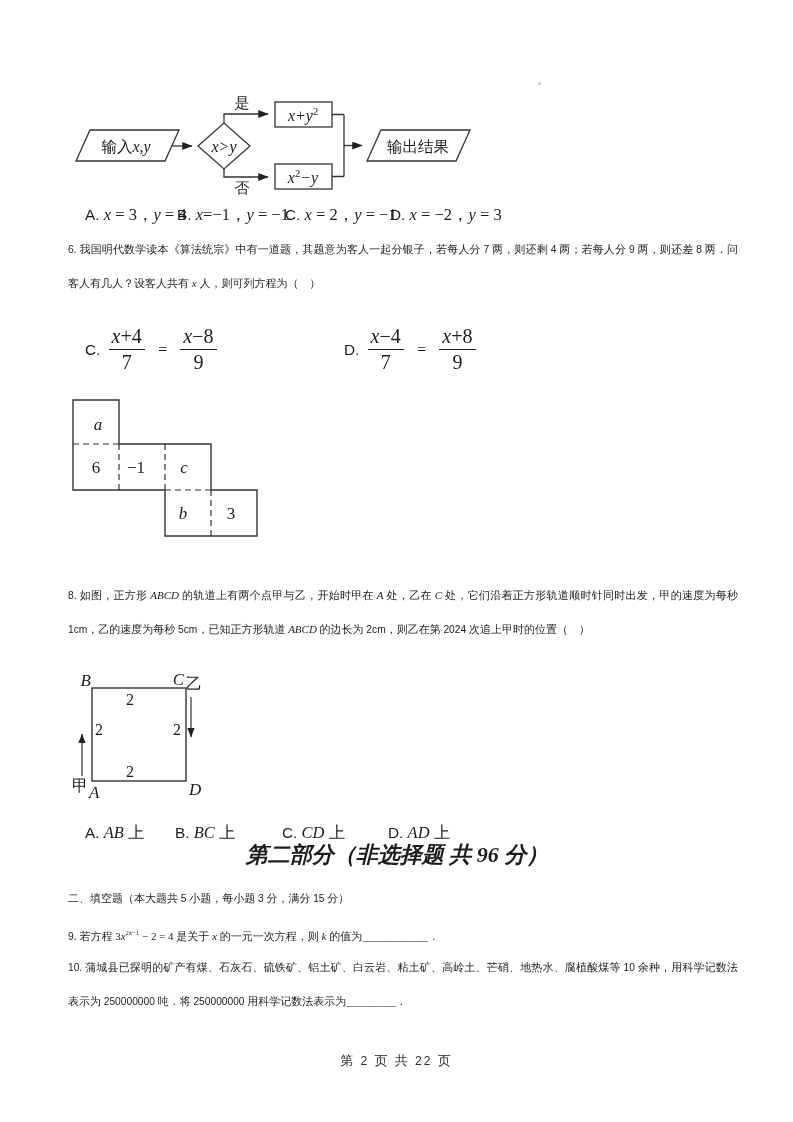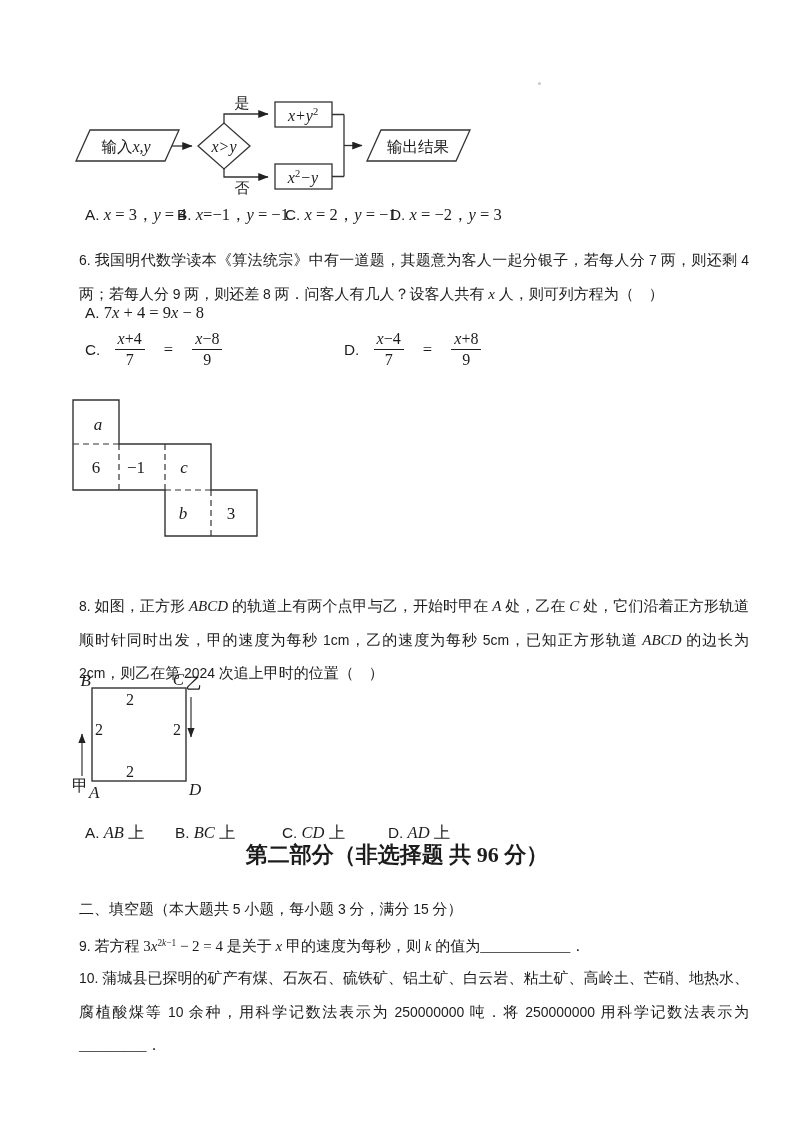--- a/index.html
+++ b/index.html
@@ -5,8 +5,8 @@
   html,body{margin:0;padding:0;background:#fff;}
   .page{position:relative;width:793px;height:1122px;background:#ffffff;overflow:hidden;
         font-family:"Liberation Serif","DejaVu Serif",serif;color:#1c1c1c;}
-  .para{position:absolute;left:63px;width:670px;margin:16px;text-align:justify;
-        font-size:15px;line-height:33.5px;}
+  .para{position:absolute;left:63px;width:670px;margin:5px;text-align:justify;
+        font-size:11px;line-height:33.5px;}
   .bold{font-weight:400;}
   .sec{position:absolute;left:63px;width:668px;margin:0;text-align:center;
        font-weight:700;font-size:22px;line-height:34px;}

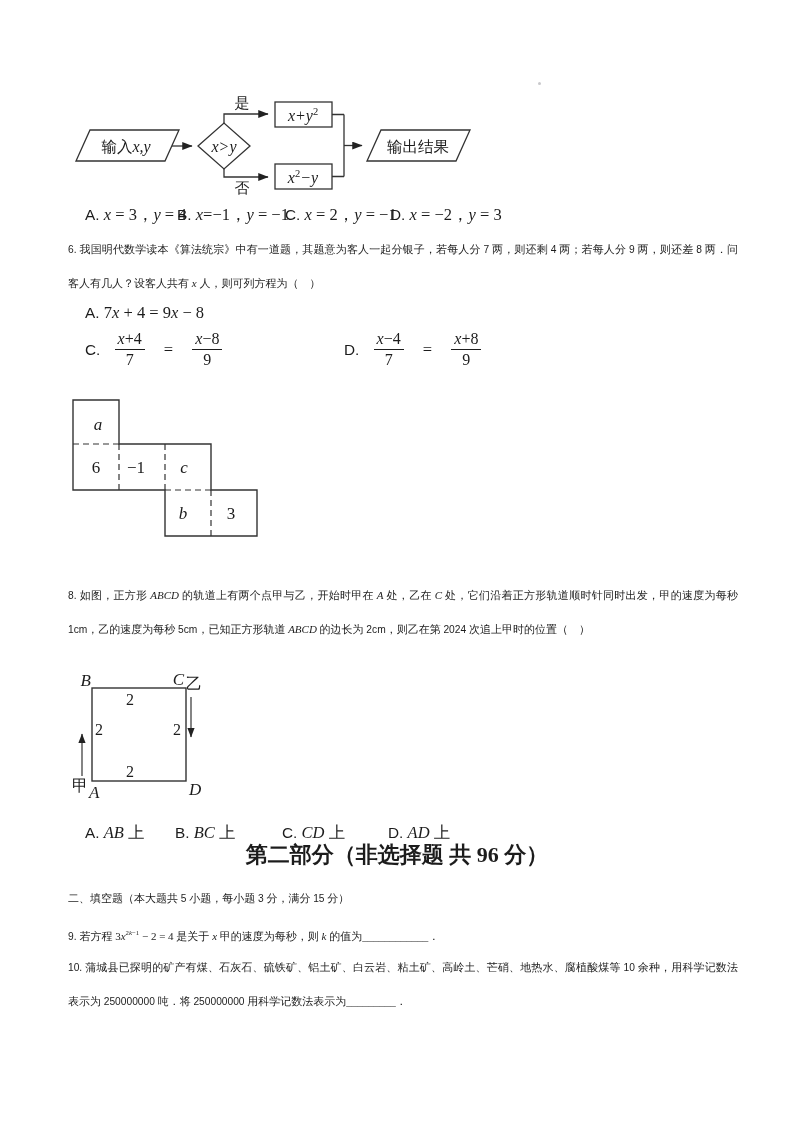--- a/index.html
+++ b/index.html
@@ -71,7 +71,6 @@
 
   <p class="para" style="top:228px"><span class="n">6. </span><span>我国明代数学读本《算法统宗》中有一道题，其题意为客人一起分银子，若每人分 </span><span class="n">7</span><span> 两，则还剩 </span><span class="n">4</span><span> 两；若每人分 </span><span class="n">9</span><span> 两，则还差 </span><span class="n">8</span><span> 两．问客人有几人？设客人共有 </span><span class="m">x</span><span> 人，则可列方程为（　）</span></p>
   <div class="optrow" style="top:296px">
-    <span class="o" style="left:22px"><span class="n">A. </span><span>7</span><span class="m">x</span><span> + 4 = 9</span><span class="m">x</span><span> − 8</span></span>
   </div>
   <div class="optrow fracrow" style="top:324px">
     <span class="o" style="left:22px">

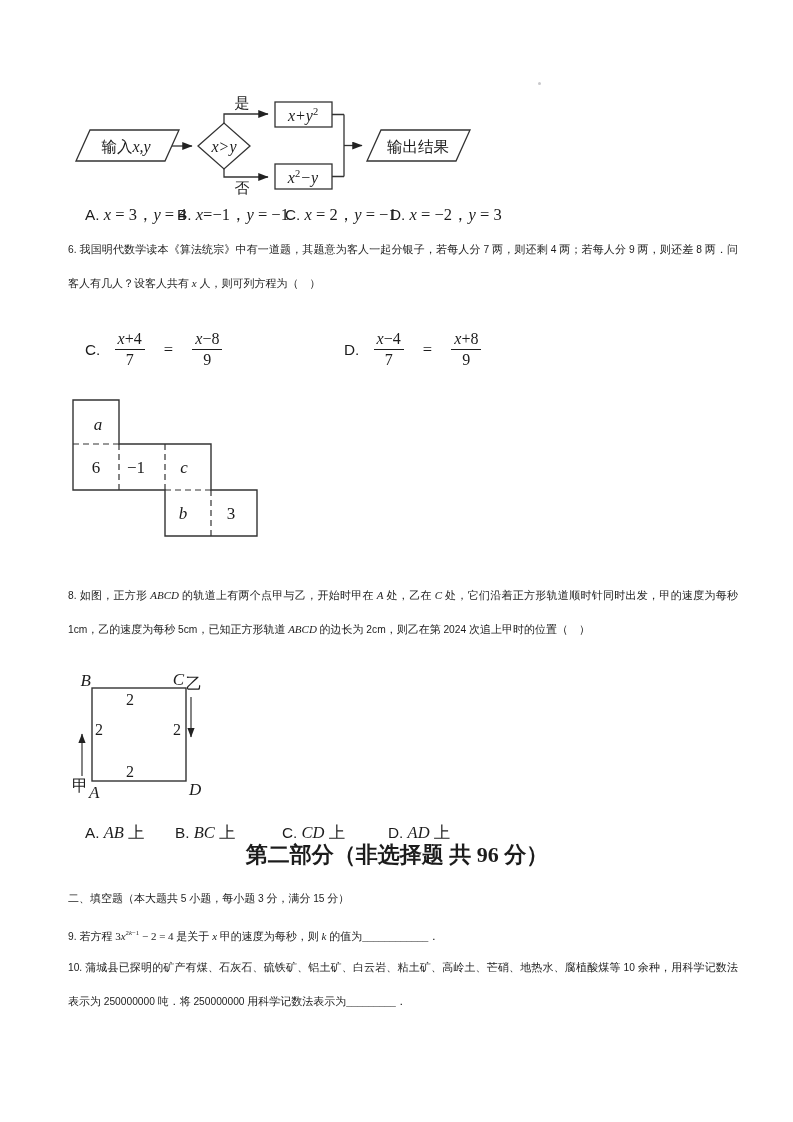--- a/index.html
+++ b/index.html
@@ -17,7 +17,7 @@
   .m{font-family:"Liberation Serif","DejaVu Serif",serif;font-style:italic;}
   .sup{font-size:0.62em;vertical-align:5px;}
   .frac{display:inline-block;vertical-align:middle;text-align:center;
-        font-size:16px;line-height:1.25;position:relative;top:-2px;margin:0 10px;}
+        font-size:20px;line-height:1.25;position:relative;top:-2px;margin:0 4px;}
   .frac .num{display:block;border-bottom:1.2px solid #1c1c1c;padding:0 3px;}
   .frac .den{display:block;}
   .eq{margin:0 5px;}

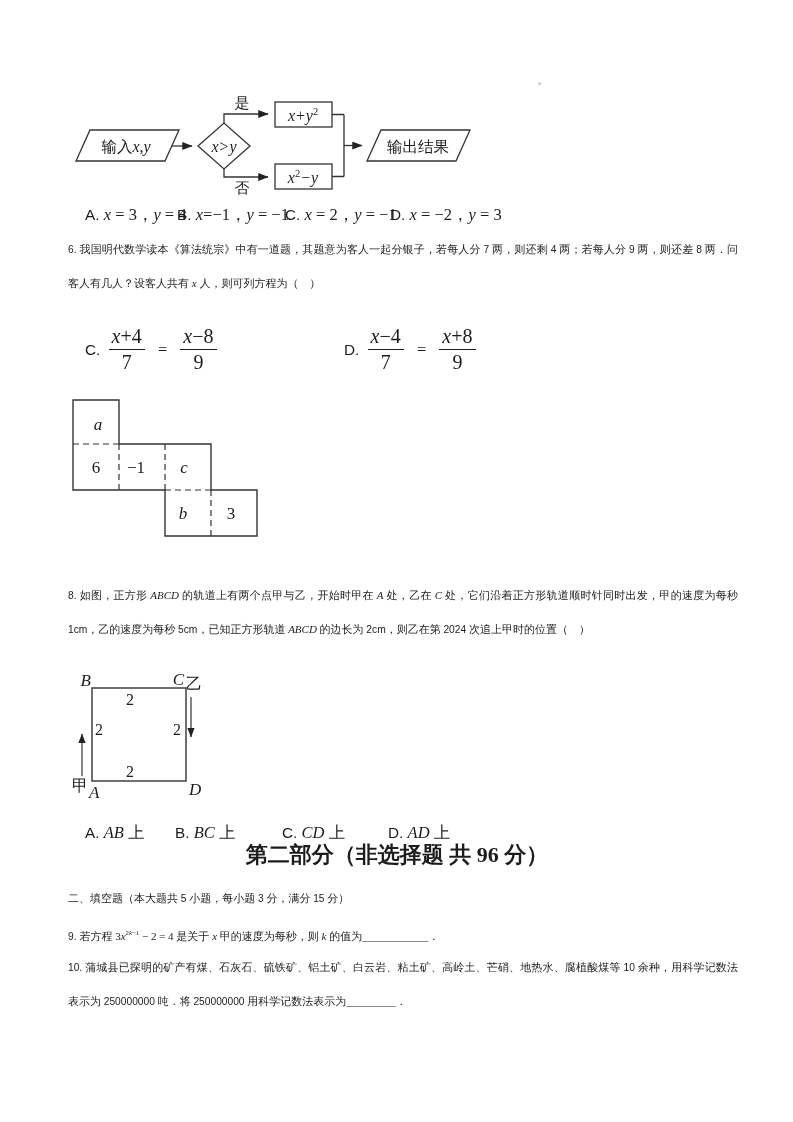--- a/index.html
+++ b/index.html
@@ -9,7 +9,7 @@
         font-size:11px;line-height:33.5px;}
   .bold{font-weight:400;}
   .sec{position:absolute;left:63px;width:668px;margin:0;text-align:center;
-       font-weight:700;font-size:22px;line-height:34px;}
+       font-weight:700;font-size:22px;line-height:34px;font-style:italic;}
   .optrow{position:absolute;left:63px;width:670px;height:34px;line-height:34px;font-size:16.5px;}
   .fracrow{height:52px;line-height:52px;}
   .o{position:absolute;white-space:nowrap;top:0;}

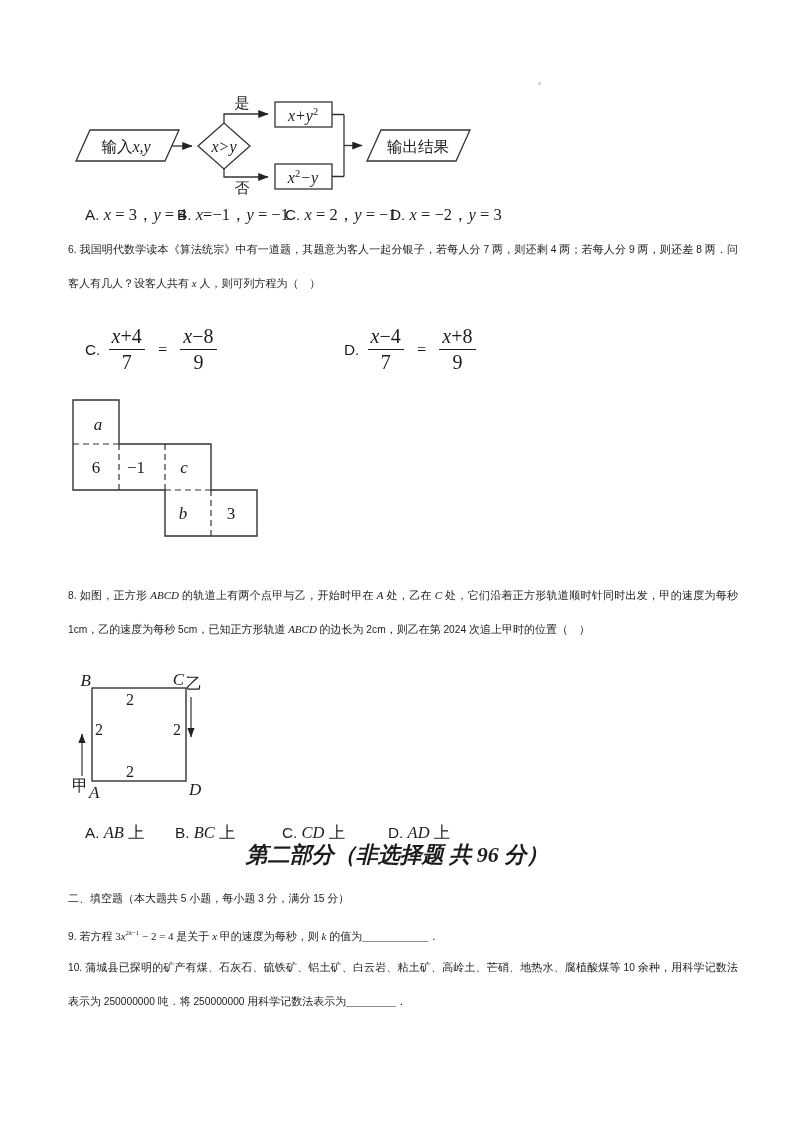--- a/index.html
+++ b/index.html
@@ -142,7 +142,7 @@
 
   <p class="para bold" style="top:878px;line-height:30px"><span>二、填空题（本大题共 </span><span class="n">5</span><span> 小题，每小题 </span><span class="n">3</span><span> 分，满分 </span><span class="n">15</span><span> 分）</span></p>
 
-  <p class="para" style="top:911px"><span class="n">9. </span><span>若方程 3</span><span class="m">x</span><span class="sup">2</span><span class="m sup">k</span><span class="sup">−1</span><span> − 2 = 4 是关于 </span><span class="m">x</span><span> 甲的速度为每秒，则 </span><span class="m">k</span><span> 的值为</span><span>____________</span><span>．</span></p>
+  <p class="para" style="top:911px"><span class="n">9. </span><span>若方程 3</span><span class="m">x</span><span class="sup">2</span><span class="m sup">k</span><span class="sup">−1</span><span> − 2 = 4 是关于 </span><span class="m">x</span><span> 的一元一次方程，则 </span><span class="m">k</span><span> 的值为</span><span>____________</span><span>．</span></p>
 
   <p class="para" style="top:946px"><span class="n">10. </span><span>蒲城县已探明的矿产有煤、石灰石、硫铁矿、铝土矿、白云岩、粘土矿、高岭土、芒硝、地热水、腐植酸煤等 </span><span class="n">10</span><span> 余种，用科学记数法表示为 </span><span class="n">250000000</span><span> 吨．将 </span><span class="n">250000000</span><span> 用科学记数法表示为</span><span>_________</span><span>．</span></p>
 

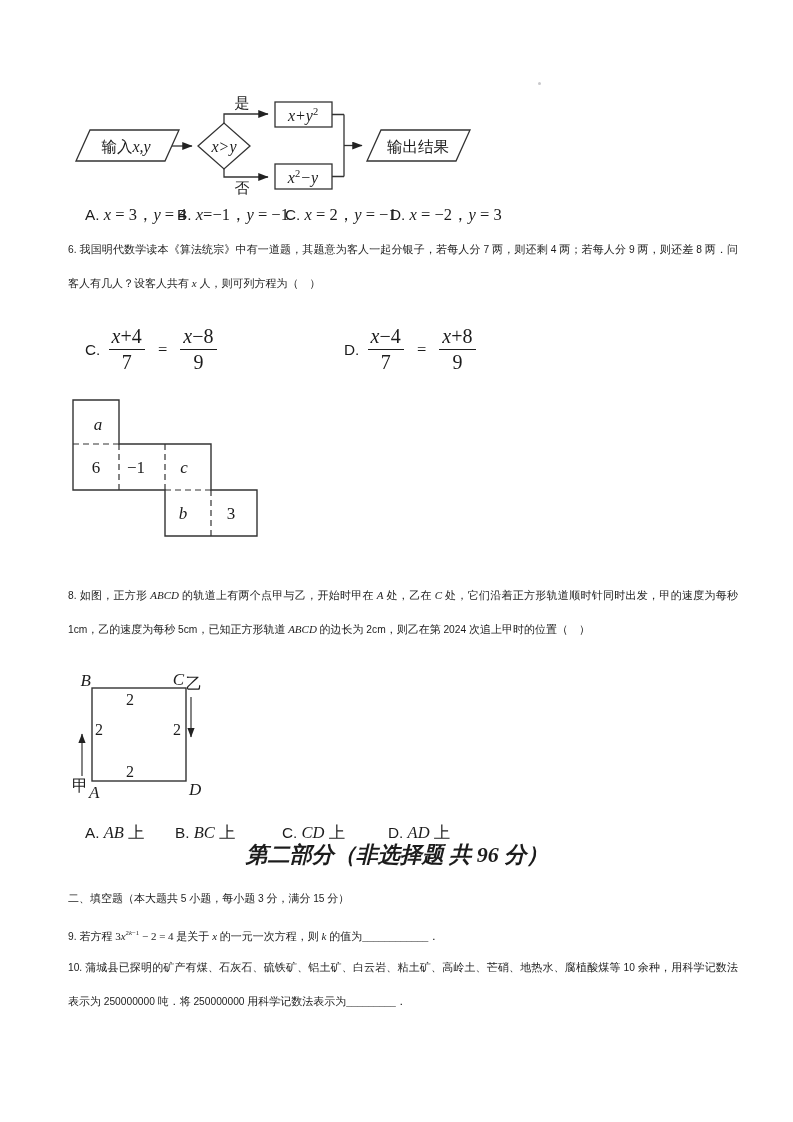--- a/index.html
+++ b/index.html
@@ -146,6 +146,7 @@
 
   <p class="para" style="top:946px"><span class="n">10. </span><span>蒲城县已探明的矿产有煤、石灰石、硫铁矿、铝土矿、白云岩、粘土矿、高岭土、芒硝、地热水、腐植酸煤等 </span><span class="n">10</span><span> 余种，用科学记数法表示为 </span><span class="n">250000000</span><span> 吨．将 </span><span class="n">250000000</span><span> 用科学记数法表示为</span><span>_________</span><span>．</span></p>
 
+  <div class="footer"><span>第 </span><span class="n">2</span><span> 页 共 </span><span class="n">22</span><span> 页</span></div>
 
 </div>
 

